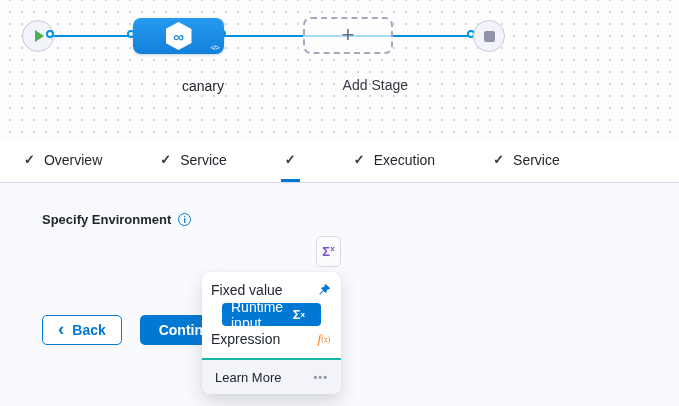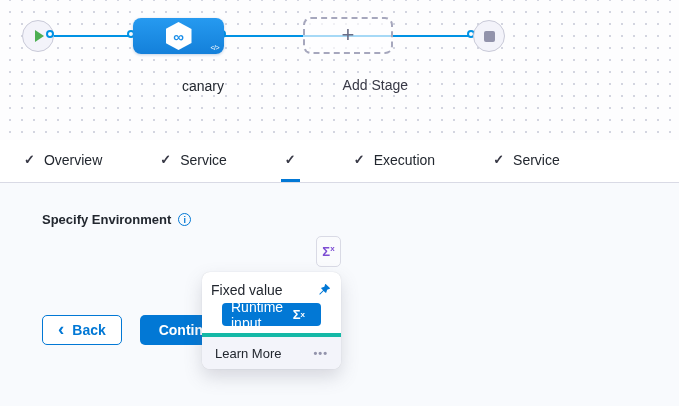--- a/index.html
+++ b/index.html
@@ -172,6 +172,13 @@
           <sup>x</sup>
         </span>
     </div>
+    <div class="menu-item">
+      <span>Expression</span>
+      <span class="mi-icon fx">
+          <span>f</span>
+          <sub>(x)</sub>
+        </span>
+    </div>
     <div class="dd-footer">
       <span class="lm">Learn More</span>
       <span class="dots">•••</span>

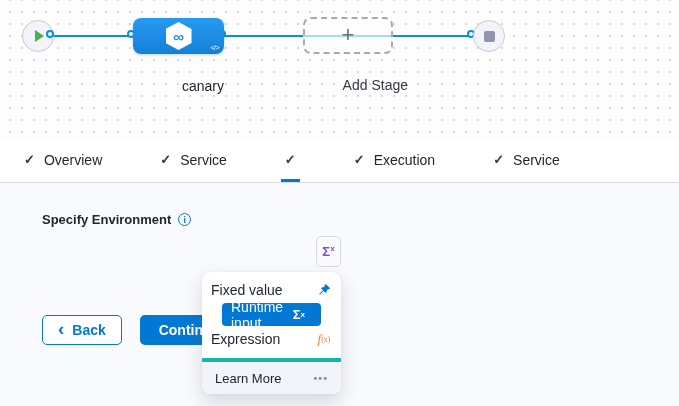--- a/index.html
+++ b/index.html
@@ -76,7 +76,7 @@
   .menu-item.selected { background:#0278d5; color:#fff; border-radius:4px; margin:1px 20px; height:23px; padding-right:16px; }
   .fx { color:#ff7b26; font-size:13px; font-style:italic; font-family:"Liberation Serif",serif; }
   .fx sub { font-size:8px; font-style:normal; }
-  .dd-footer { margin-top:7px; height:36px; background:#f3f4fa; border-top:4px solid #14b8a6;
+  .dd-footer { margin-top:7px; height:36px; background:#f3f4fa; border-top:2px solid #14b8a6;
     border-radius:0 0 8px 8px; display:flex; align-items:center; justify-content:space-between;
     padding:0 13px; }
   .dd-footer .lm { font-size:13px; color:#22272f; cursor:pointer; }

